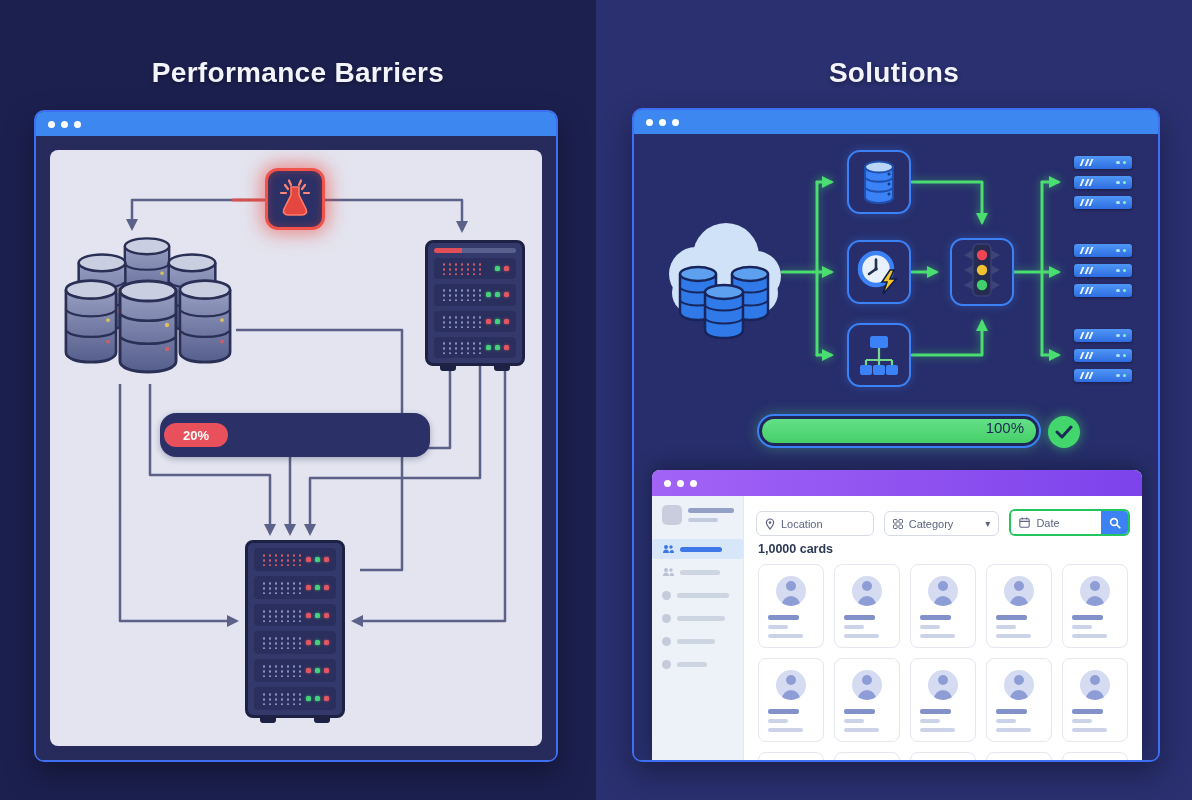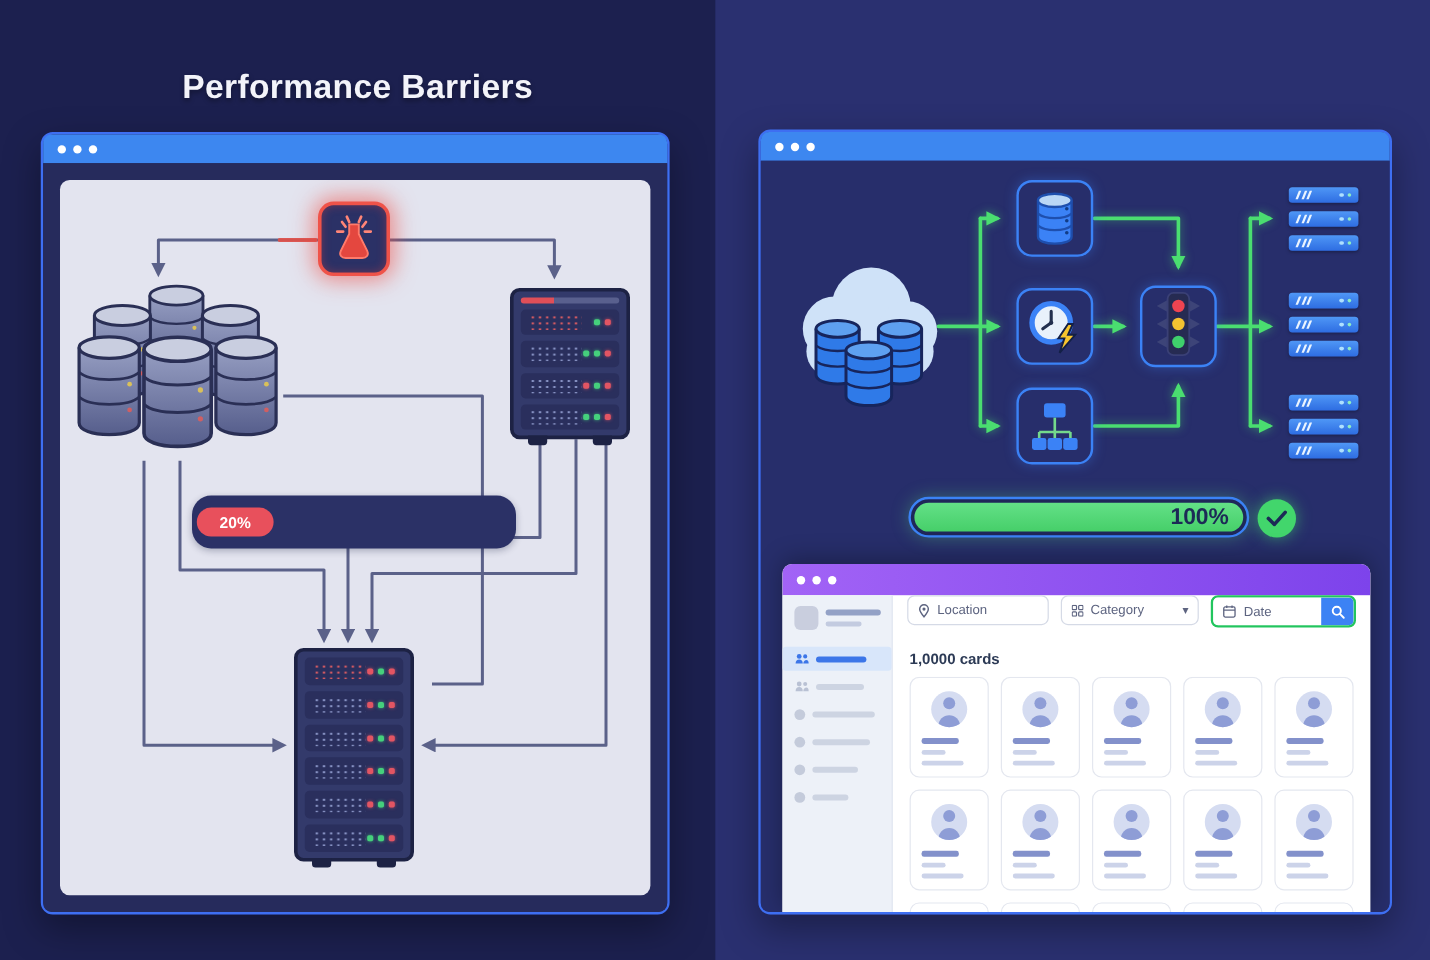--- a/index.html
+++ b/index.html
@@ -323,6 +323,7 @@
   </section>
 
   <section class="panel right">
+    <h1 class="panel-title">Solutions</h1>
 
     <div class="browser">
       <div class="titlebar">

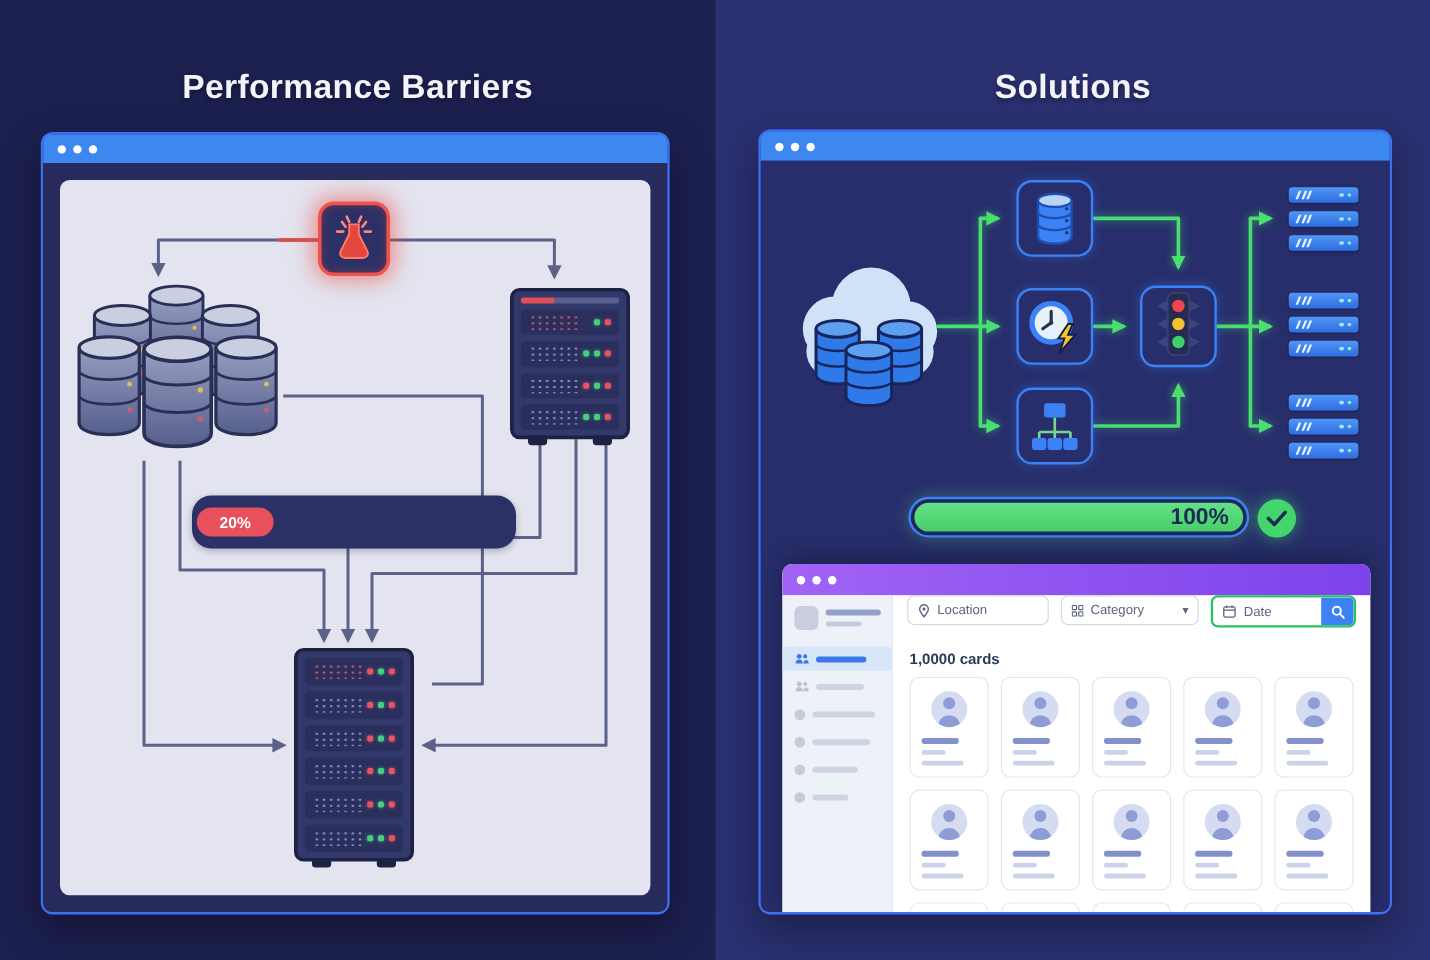--- a/index.html
+++ b/index.html
@@ -94,8 +94,8 @@
                     border:2px solid #3b82f6; border-radius:17px; padding:3px; background:#1f2759;
                     box-shadow:0 0 14px rgba(86,216,120,.35); }
   .progress-green .fill { width:100%; height:100%; background:linear-gradient(180deg,#63e087,#46cf69);
-                          border-radius:12px; display:flex; align-items:flex-end; justify-content:flex-end;
-                          padding-right:12px; color:#1c2a56; font-size:19px; font-weight:bold; }
+                          border-radius:12px; display:flex; align-items:flex-start; justify-content:flex-end;
+                          padding-right:12px; color:#1c2a56; font-size:15px; font-weight:normal; }
   .check-badge { position:absolute; left:414px; top:282px; width:32px; height:32px; z-index:2;
                  background:#42d66c; border-radius:50%; display:flex; align-items:center;
                  justify-content:center; box-shadow:0 0 12px rgba(66,214,108,.6); }

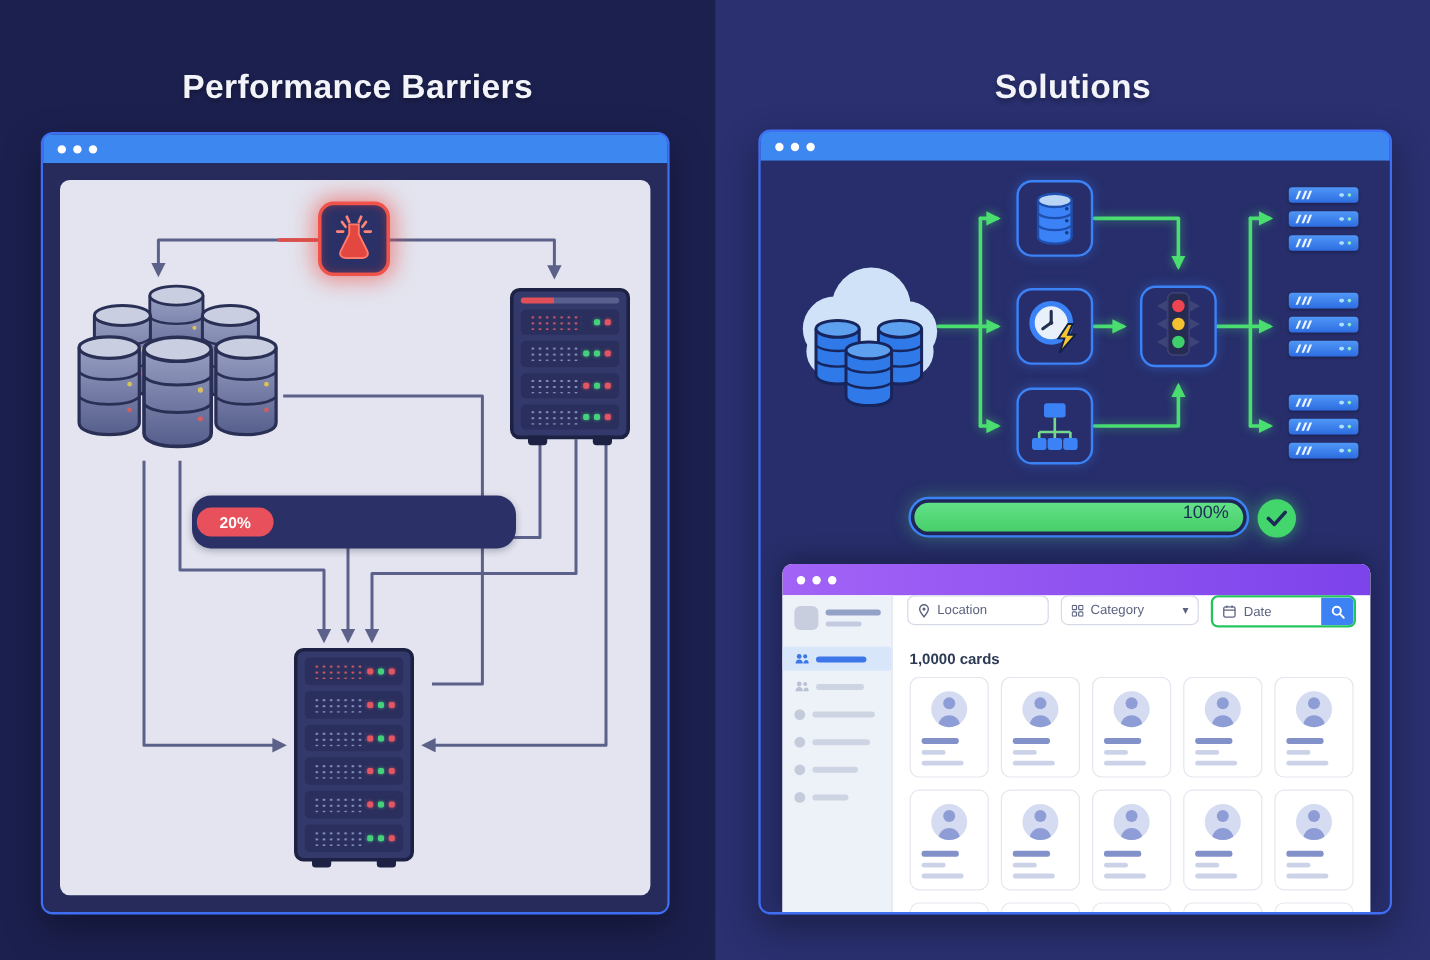--- a/index.html
+++ b/index.html
@@ -121,7 +121,7 @@
   .side-dot { width:9px; height:9px; border-radius:50%; background:#c4cbdb; flex:0 0 9px; }
 
   .main { flex:1; display:flex; flex-direction:column; min-width:0; }
-  .app-toolbar { height:40px; flex:0 0 40px; display:flex; align-items:flex-start; gap:10px; padding:0 12px; }
+  .app-toolbar { height:40px; flex:0 0 40px; display:flex; align-items:flex-end; gap:10px; padding:0 12px; }
   .field { height:25px; border:1px solid #d5dae6; border-radius:6px; display:flex; align-items:center;
            gap:6px; padding:0 8px; color:#5d6480; font-size:11px; background:#fff; }
   .field.location { width:118px; }

